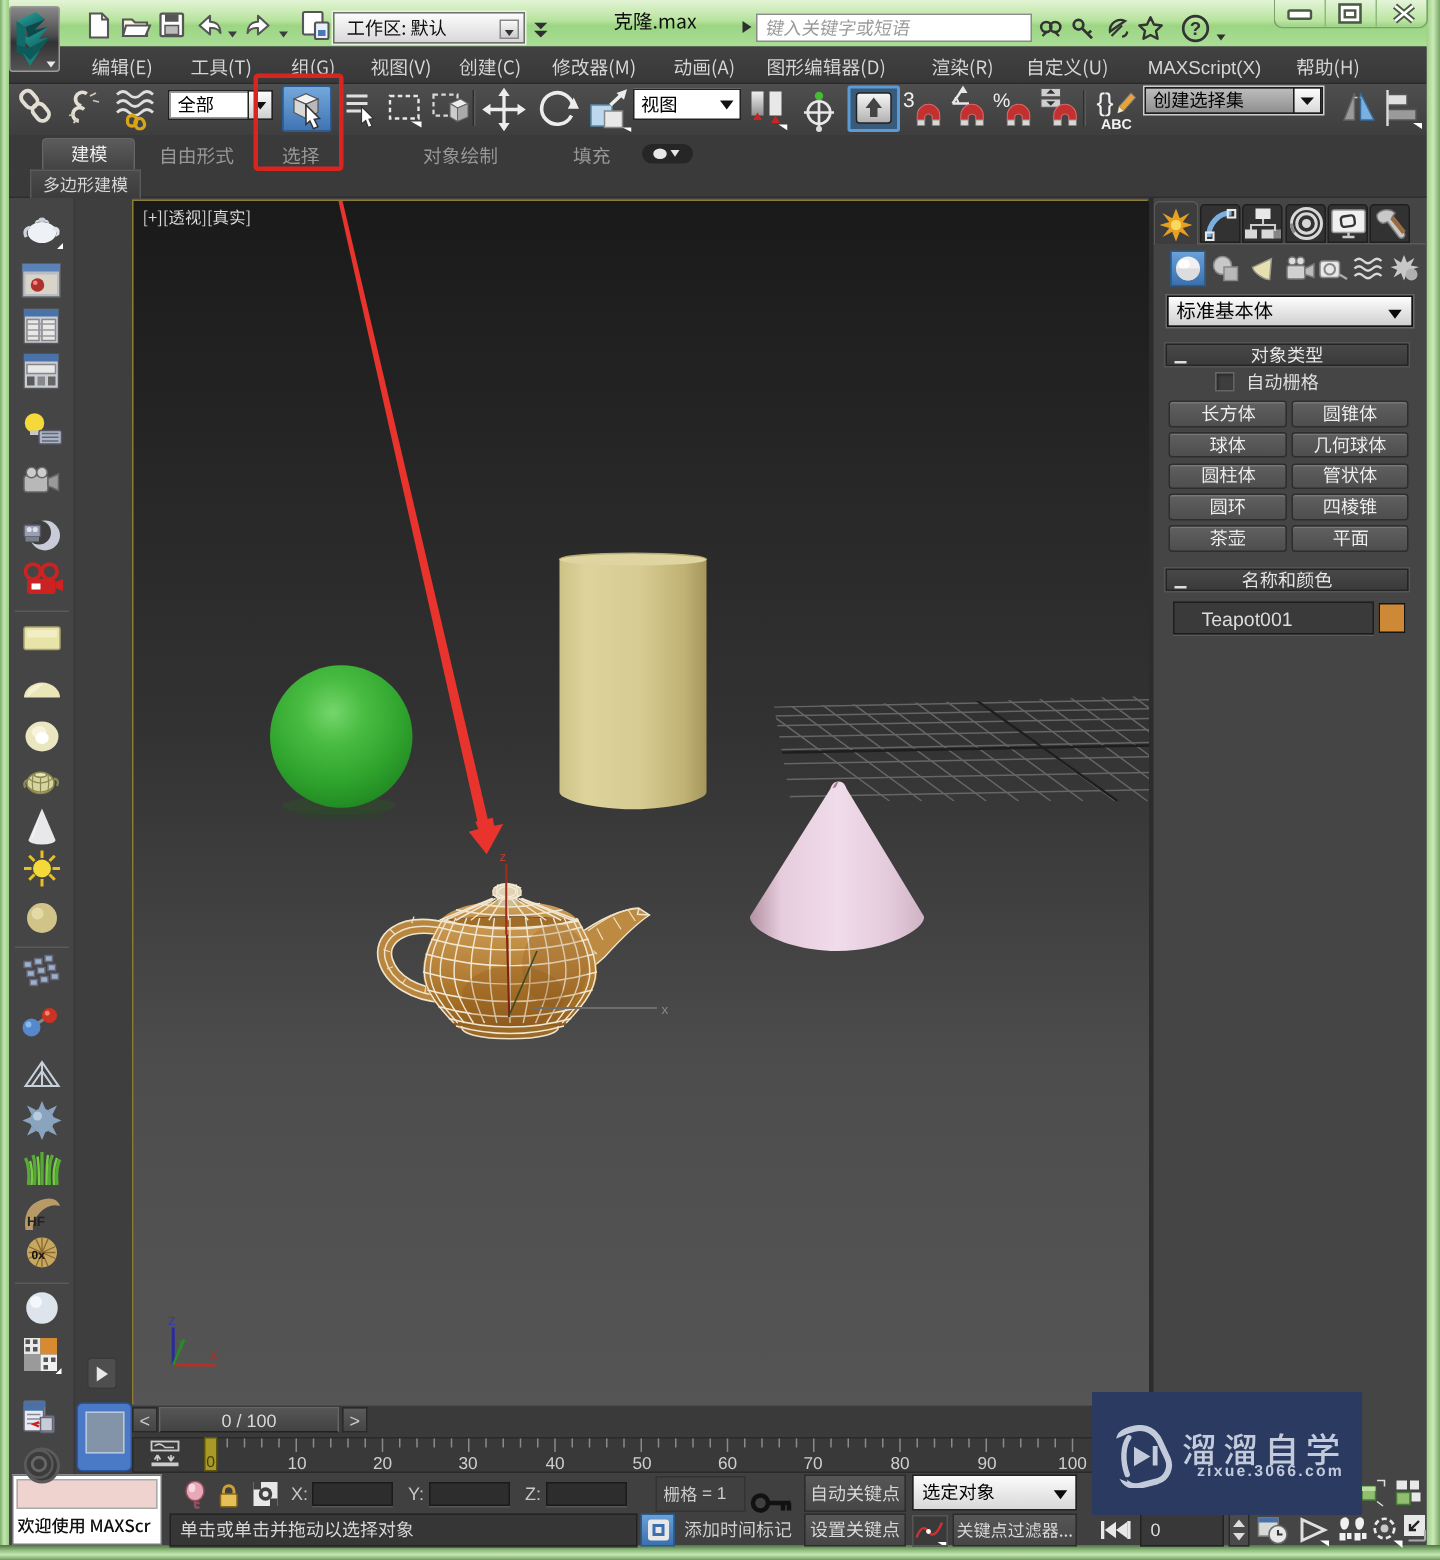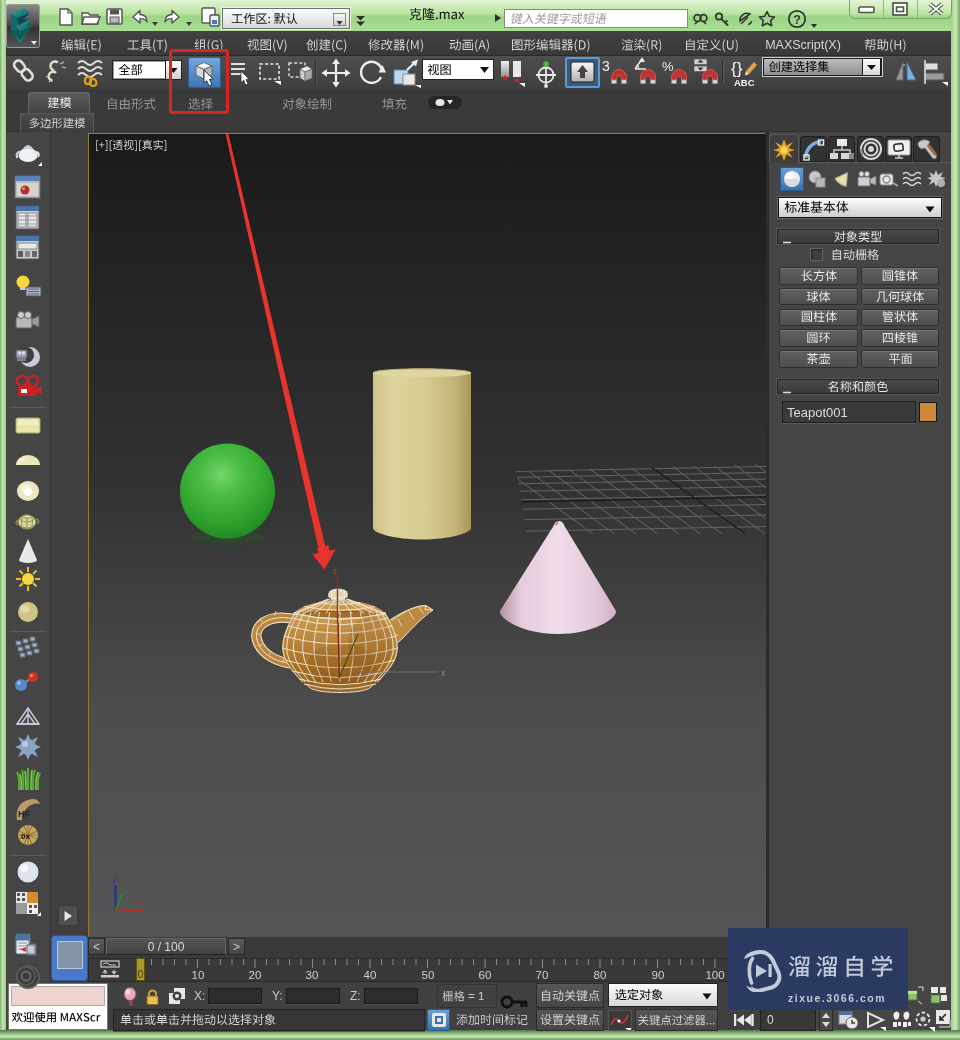--- a/index.html
+++ b/index.html
@@ -951,7 +951,7 @@
         <path d="M1 4.5 h8" stroke="#ddd" stroke-width="1.6"></path>
       </svg></div>
     <div style="position:absolute;left:782px;top:401px;width:134px;height:22px;background:#3a3a3a;border:1px solid #1e1e1e;box-shadow:0 1px 0 #5a5a5a;display:flex;align-items:center;color:#dcdcdc;font-size:13px">
-      <span style="margin-left:4px">Teapot001</span>
+      <span style="margin-left:18px">Teapot001</span>
     </div>
     <div style="position:absolute;left:919px;top:402px;width:18px;height:20px;background:#ce8937;border:1px solid #151515"></div>
     <div style="position:absolute;left:58px;top:905px;width:20px;height:21px;background:#4e4e4e;border:1px solid #3a3a3a;border-radius:3px;display:flex;align-items:center;justify-content:center;z-index:3">

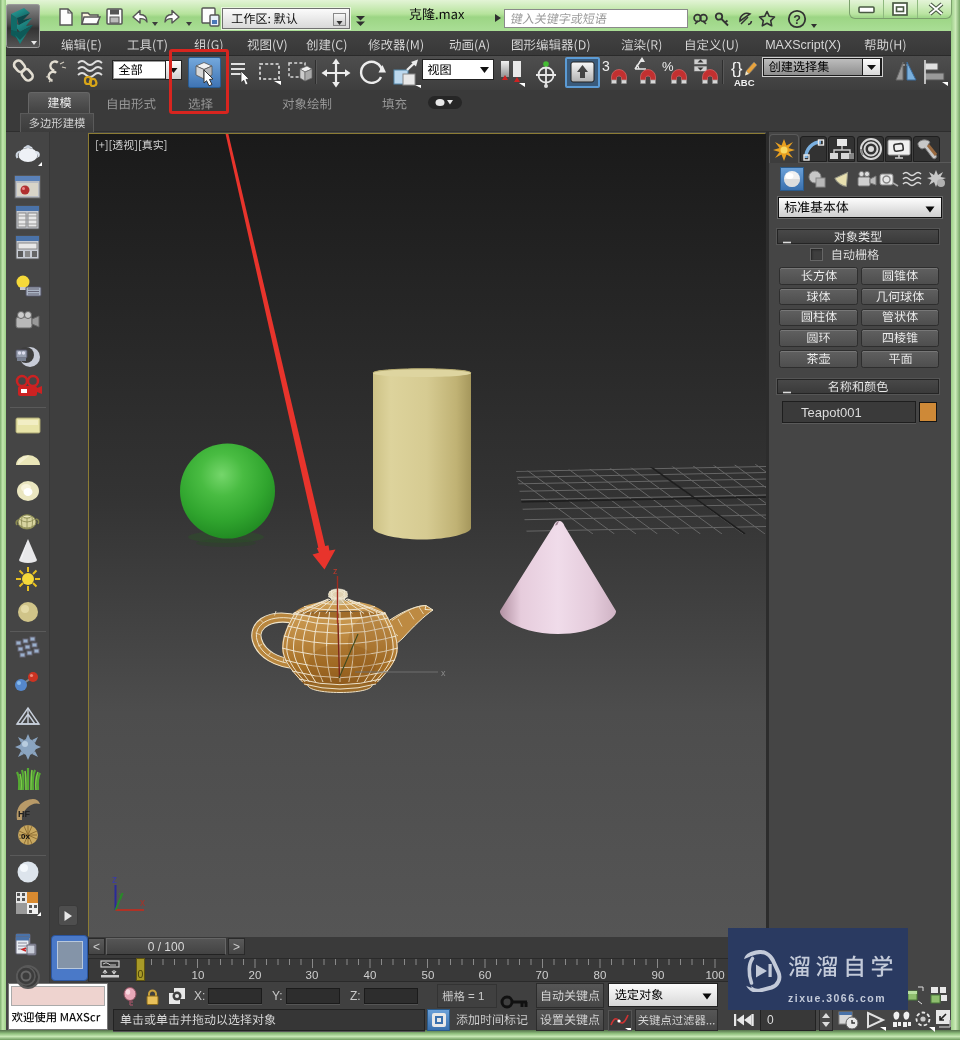--- a/index.html
+++ b/index.html
@@ -1213,7 +1213,7 @@
       <svg style="position:absolute;left:60px;top:24px;overflow:visible" width="106" height="26" viewBox="0 -23 106 26">
         <path d="M9.0 -4.2H19.3V-2.6H9.0ZM13.7 -18.3H20.3V-16.5H13.7ZM9.0 -0.6H19.3V1.1H9.0ZM10.7 -14.8 12.2 -15.5Q12.6 -14.8 12.9 -13.9Q13.3 -13.1 13.6 -12.3Q13.9 -11.5 14.1 -10.9L12.5 -10.1Q12.3 -10.7 12.0 -11.5Q11.7 -12.3 11.4 -13.2Q11.0 -14.1 10.7 -14.8ZM8.2 -7.9H20.5V1.8H18.5V-6.1H10.1V1.9H8.2ZM13.3 -7.1H15.2V0.4H13.3ZM19.5 -18.3H21.4Q21.4 -18.3 21.4 -18.0Q21.4 -17.7 21.4 -17.5Q21.4 -14.8 21.3 -13.2Q21.2 -11.6 21.0 -10.8Q20.9 -9.9 20.6 -9.6Q20.4 -9.3 20.1 -9.1Q19.8 -8.9 19.3 -8.9Q19.0 -8.8 18.4 -8.8Q17.9 -8.8 17.3 -8.8Q17.2 -9.3 17.1 -9.8Q17.0 -10.3 16.7 -10.7Q17.3 -10.7 17.7 -10.6Q18.2 -10.6 18.4 -10.6Q18.6 -10.6 18.7 -10.7Q18.9 -10.7 19.0 -10.9Q19.1 -11.1 19.2 -11.8Q19.3 -12.5 19.4 -14.0Q19.5 -15.5 19.5 -17.9ZM12.2 -19.4 13.4 -17.8Q12.2 -17.3 10.7 -16.9Q9.2 -16.5 7.9 -16.3Q7.9 -16.6 7.7 -17.0Q7.5 -17.5 7.3 -17.8Q8.2 -18.0 9.1 -18.3Q10.0 -18.5 10.8 -18.8Q11.6 -19.1 12.2 -19.4ZM7.6 -8.6 7.3 -10.4 8.0 -11.1 12.6 -13.3Q12.6 -12.9 12.7 -12.4Q12.8 -11.9 12.9 -11.6Q11.3 -10.8 10.3 -10.2Q9.3 -9.7 8.8 -9.4Q8.2 -9.1 8.0 -8.9Q7.7 -8.8 7.6 -8.6ZM15.6 -17.2H17.5V-16.3Q17.5 -15.2 17.3 -13.8Q17.1 -12.4 16.5 -11.1Q16.0 -9.7 15.1 -8.5Q14.9 -8.6 14.6 -8.8Q14.3 -9.0 14.0 -9.1Q13.7 -9.3 13.4 -9.3Q14.4 -10.4 14.8 -11.7Q15.3 -13.0 15.5 -14.2Q15.6 -15.4 15.6 -16.4ZM7.6 -8.6Q7.5 -8.8 7.3 -9.1Q7.1 -9.4 6.9 -9.7Q6.7 -9.9 6.5 -10.1Q6.8 -10.3 7.1 -10.8Q7.3 -11.3 7.3 -12.2V-17.8H9.3V-10.8Q9.3 -10.8 9.0 -10.6Q8.7 -10.4 8.4 -10.0Q8.1 -9.6 7.8 -9.3Q7.6 -8.9 7.6 -8.6ZM2.0 -17.7 3.4 -18.9Q4.0 -18.4 4.7 -17.9Q5.3 -17.4 5.9 -16.8Q6.5 -16.3 6.8 -15.8L5.3 -14.5Q5.0 -15.0 4.4 -15.5Q3.9 -16.1 3.2 -16.7Q2.6 -17.2 2.0 -17.7ZM0.8 -11.5 2.2 -12.7Q2.8 -12.3 3.5 -11.8Q4.2 -11.3 4.8 -10.8Q5.4 -10.3 5.8 -9.9L4.3 -8.5Q3.9 -8.9 3.4 -9.5Q2.8 -10.0 2.1 -10.5Q1.4 -11.1 0.8 -11.5ZM1.3 0.1Q1.8 -0.8 2.5 -1.9Q3.1 -3.0 3.8 -4.3Q4.4 -5.6 5.0 -6.8L6.6 -5.5Q6.1 -4.4 5.5 -3.2Q4.9 -2.0 4.3 -0.8Q3.7 0.3 3.1 1.4Z M36.5 -4.2H46.8V-2.6H36.5ZM41.2 -18.3H47.8V-16.5H41.2ZM36.5 -0.6H46.8V1.1H36.5ZM38.2 -14.8 39.7 -15.5Q40.1 -14.8 40.4 -13.9Q40.8 -13.1 41.1 -12.3Q41.4 -11.5 41.6 -10.9L40.0 -10.1Q39.8 -10.7 39.5 -11.5Q39.2 -12.3 38.9 -13.2Q38.5 -14.1 38.2 -14.8ZM35.7 -7.9H48.0V1.8H46.0V-6.1H37.6V1.9H35.7ZM40.8 -7.1H42.7V0.4H40.8ZM47.0 -18.3H48.9Q48.9 -18.3 48.9 -18.0Q48.9 -17.7 48.9 -17.5Q48.9 -14.8 48.8 -13.2Q48.7 -11.6 48.5 -10.8Q48.4 -9.9 48.1 -9.6Q47.9 -9.3 47.6 -9.1Q47.3 -8.9 46.8 -8.9Q46.5 -8.8 45.9 -8.8Q45.4 -8.8 44.8 -8.8Q44.7 -9.3 44.6 -9.8Q44.5 -10.3 44.2 -10.7Q44.8 -10.7 45.2 -10.6Q45.7 -10.6 45.9 -10.6Q46.1 -10.6 46.2 -10.7Q46.4 -10.7 46.5 -10.9Q46.6 -11.1 46.7 -11.8Q46.8 -12.5 46.9 -14.0Q47.0 -15.5 47.0 -17.9ZM39.7 -19.4 40.9 -17.8Q39.7 -17.3 38.2 -16.9Q36.7 -16.5 35.4 -16.3Q35.4 -16.6 35.2 -17.0Q35.0 -17.5 34.8 -17.8Q35.7 -18.0 36.6 -18.3Q37.5 -18.5 38.3 -18.8Q39.1 -19.1 39.7 -19.4ZM35.1 -8.6 34.8 -10.4 35.5 -11.1 40.1 -13.3Q40.1 -12.9 40.2 -12.4Q40.3 -11.9 40.4 -11.6Q38.8 -10.8 37.8 -10.2Q36.8 -9.7 36.3 -9.4Q35.7 -9.1 35.5 -8.9Q35.2 -8.8 35.1 -8.6ZM43.1 -17.2H45.0V-16.3Q45.0 -15.2 44.8 -13.8Q44.6 -12.4 44.0 -11.1Q43.5 -9.7 42.6 -8.5Q42.4 -8.6 42.1 -8.8Q41.8 -9.0 41.5 -9.1Q41.2 -9.3 40.9 -9.3Q41.9 -10.4 42.3 -11.7Q42.8 -13.0 43.0 -14.2Q43.1 -15.4 43.1 -16.4ZM35.1 -8.6Q35.0 -8.8 34.8 -9.1Q34.6 -9.4 34.4 -9.7Q34.2 -9.9 34.0 -10.1Q34.3 -10.3 34.6 -10.8Q34.8 -11.3 34.8 -12.2V-17.8H36.8V-10.8Q36.8 -10.8 36.5 -10.6Q36.2 -10.4 35.9 -10.0Q35.6 -9.6 35.3 -9.3Q35.1 -8.9 35.1 -8.6ZM29.5 -17.7 30.9 -18.9Q31.5 -18.4 32.2 -17.9Q32.8 -17.4 33.4 -16.8Q34.0 -16.3 34.3 -15.8L32.8 -14.5Q32.5 -15.0 31.9 -15.5Q31.4 -16.1 30.7 -16.7Q30.1 -17.2 29.5 -17.7ZM28.3 -11.5 29.7 -12.7Q30.3 -12.3 31.0 -11.8Q31.7 -11.3 32.3 -10.8Q32.9 -10.3 33.3 -9.9L31.8 -8.5Q31.4 -8.9 30.9 -9.5Q30.3 -10.0 29.6 -10.5Q28.9 -11.1 28.3 -11.5ZM28.8 0.1Q29.3 -0.8 30.0 -1.9Q30.6 -3.0 31.3 -4.3Q31.9 -5.6 32.5 -6.8L34.1 -5.5Q33.6 -4.4 33.0 -3.2Q32.4 -2.0 31.8 -0.8Q31.2 0.3 30.6 1.4Z M60.0 -11.3H73.0V-9.3H60.0ZM60.0 -6.3H73.0V-4.3H60.0ZM60.0 -1.3H73.0V0.7H60.0ZM58.6 -16.3H74.8V1.9H72.5V-14.3H60.8V1.9H58.6ZM65.2 -19.5 67.8 -19.1Q67.4 -18.1 66.9 -17.0Q66.5 -16.0 66.1 -15.2L64.1 -15.6Q64.4 -16.1 64.6 -16.8Q64.8 -17.5 64.9 -18.2Q65.1 -18.9 65.2 -19.5Z M87.8 -11.6H98.9V-9.7H87.8ZM83.8 -6.4H104.3V-4.4H83.8ZM92.8 -8.0H95.1V-0.6Q95.1 0.3 94.8 0.8Q94.5 1.3 93.8 1.5Q93.1 1.8 92.0 1.8Q91.0 1.9 89.4 1.9Q89.3 1.4 89.1 0.8Q88.8 0.2 88.5 -0.2Q89.3 -0.2 90.1 -0.2Q90.9 -0.2 91.5 -0.2Q92.0 -0.2 92.3 -0.2Q92.6 -0.2 92.7 -0.3Q92.8 -0.4 92.8 -0.6ZM98.2 -11.6H98.7L99.2 -11.7L100.6 -10.6Q99.7 -9.9 98.6 -9.1Q97.6 -8.4 96.4 -7.8Q95.2 -7.1 94.0 -6.7Q93.8 -7.0 93.4 -7.3Q93.1 -7.7 92.8 -8.0Q93.8 -8.3 94.9 -8.9Q95.9 -9.5 96.8 -10.1Q97.6 -10.7 98.2 -11.2ZM84.2 -15.7H103.9V-10.9H101.8V-13.7H86.3V-10.9H84.2ZM100.2 -19.3 102.5 -18.6Q101.7 -17.5 100.9 -16.4Q100.1 -15.3 99.4 -14.5L97.7 -15.2Q98.1 -15.8 98.6 -16.5Q99.1 -17.2 99.5 -17.9Q99.9 -18.6 100.2 -19.3ZM86.1 -18.4 87.9 -19.2Q88.5 -18.5 89.2 -17.6Q89.8 -16.8 90.1 -16.1L88.1 -15.2Q87.9 -15.8 87.3 -16.7Q86.7 -17.6 86.1 -18.4ZM92.1 -18.9 94.0 -19.6Q94.6 -18.8 95.1 -17.9Q95.6 -16.9 95.9 -16.2L93.8 -15.4Q93.6 -16.1 93.1 -17.1Q92.6 -18.1 92.1 -18.9Z" fill="#c3cad9"></path>
       </svg>
-      <div style="position:absolute;left:60px;top:64px;width:118px;text-align:left;color:#c3cad9;font-size:10.5px;font-weight:bold;letter-spacing:1.5px;font-family:'Liberation Sans'">zixue.3066.com</div>
+      <div style="position:absolute;left:60px;top:47px;width:118px;text-align:center;color:#c3cad9;font-size:10.5px;font-weight:bold;letter-spacing:1.5px;font-family:'Liberation Sans'">zixue.3066.com</div>
     </div>
   </div>
 </body></html>

